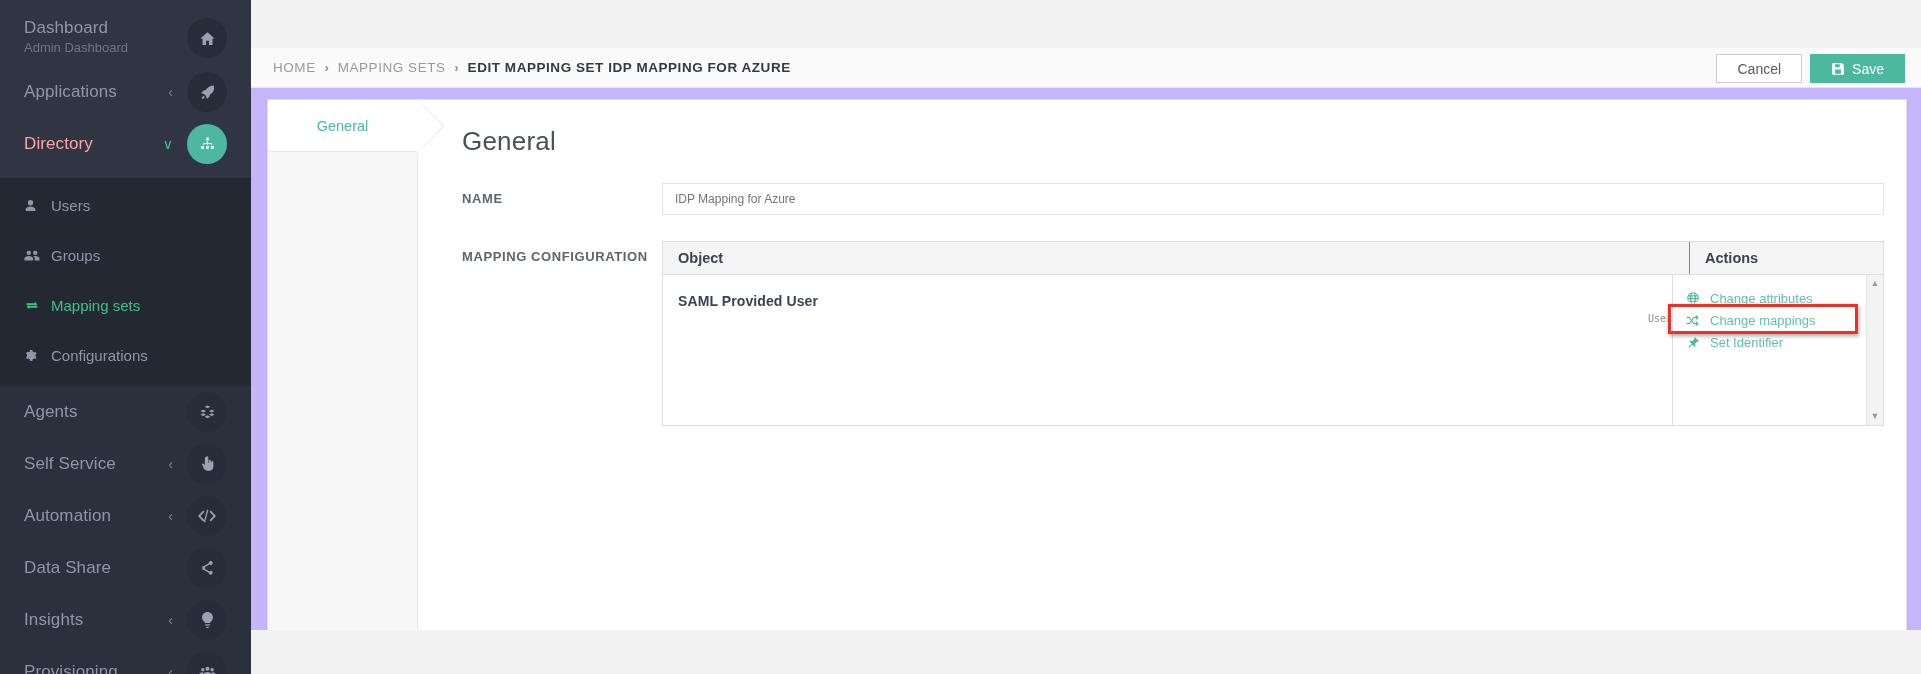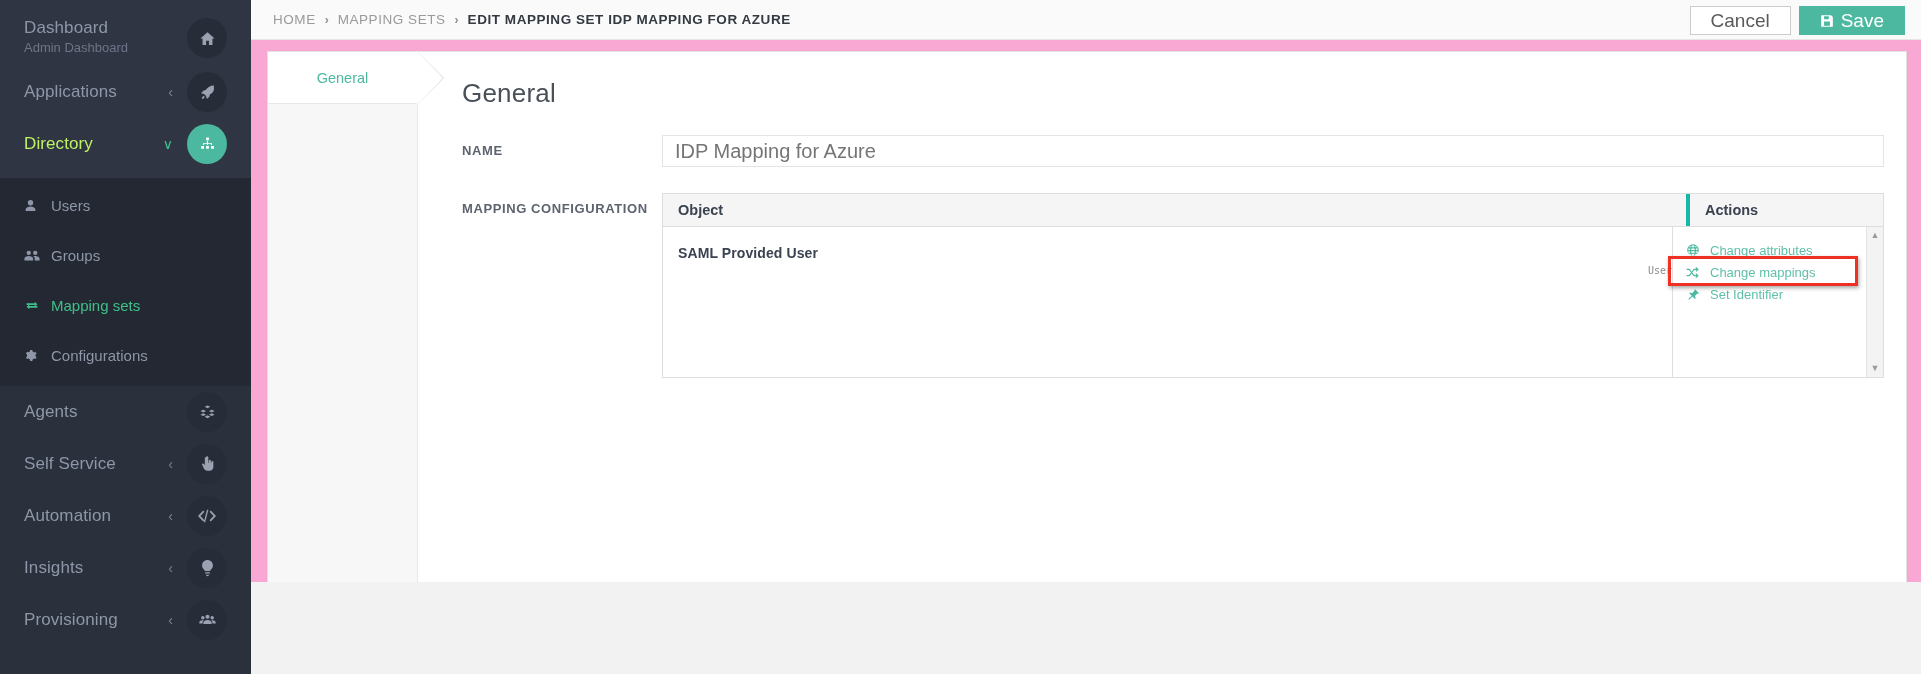--- a/index.html
+++ b/index.html
@@ -87,9 +87,10 @@
   
   .main {
     flex: 1; height: 582px;
-    background: #f9a8d4;
+    background: #c4b5fd;
     position: relative;
     overflow: hidden;
+    margin-top: 48px;
   }
   .topbar {
     height: 40px;

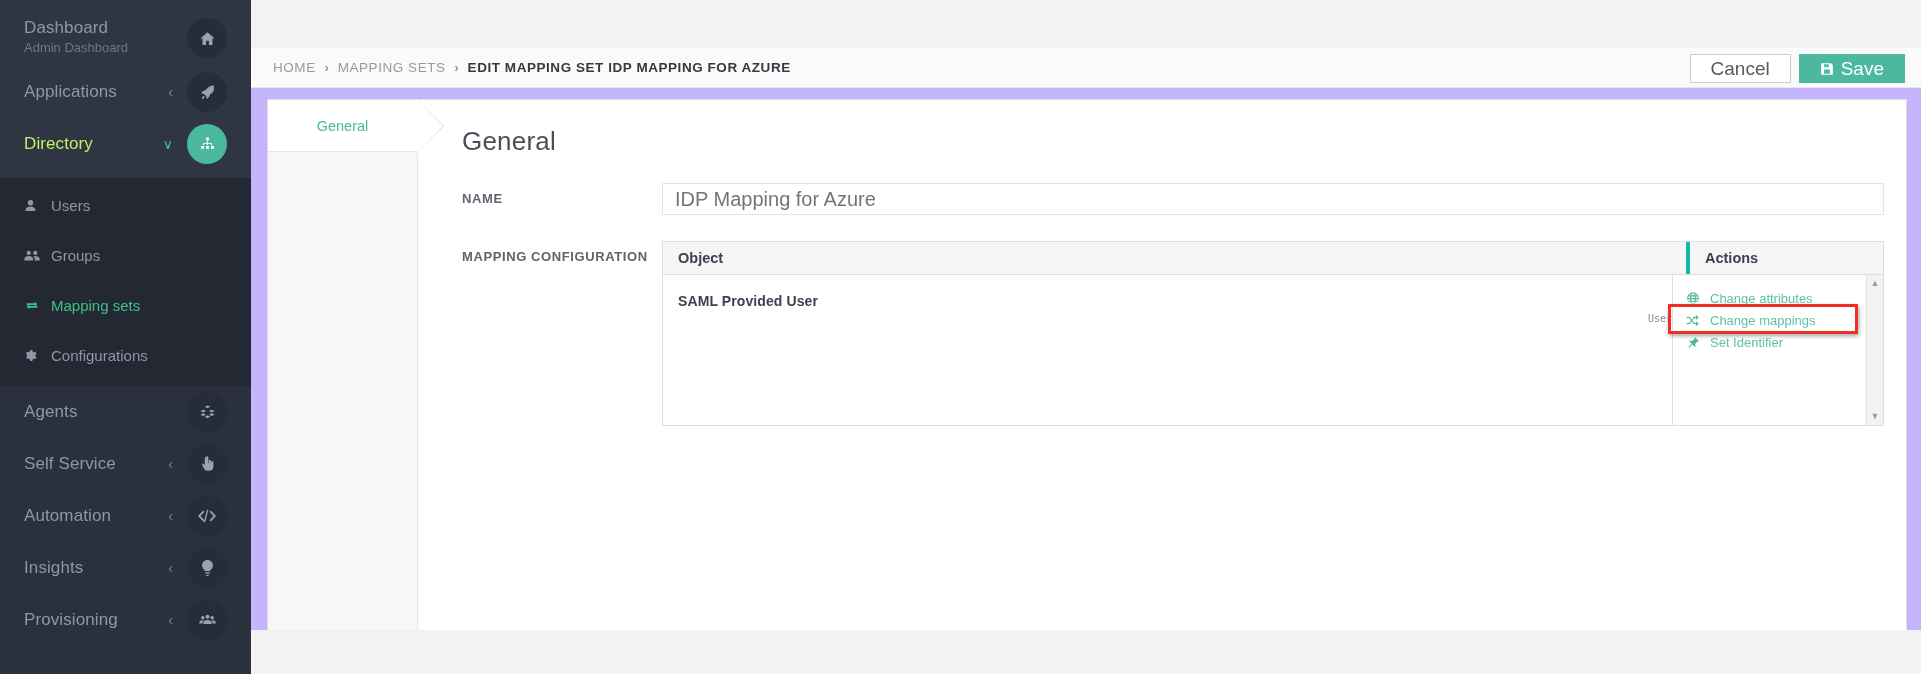--- a/index.html
+++ b/index.html
@@ -123,7 +123,7 @@
     height: 29px;
     display: inline-flex; align-items: center; justify-content: center;
     padding: 0 20px;
-    font-size: 19px;
+    font-size: 14px;
     cursor: pointer;
     border: 1px solid transparent;
     white-space: nowrap;

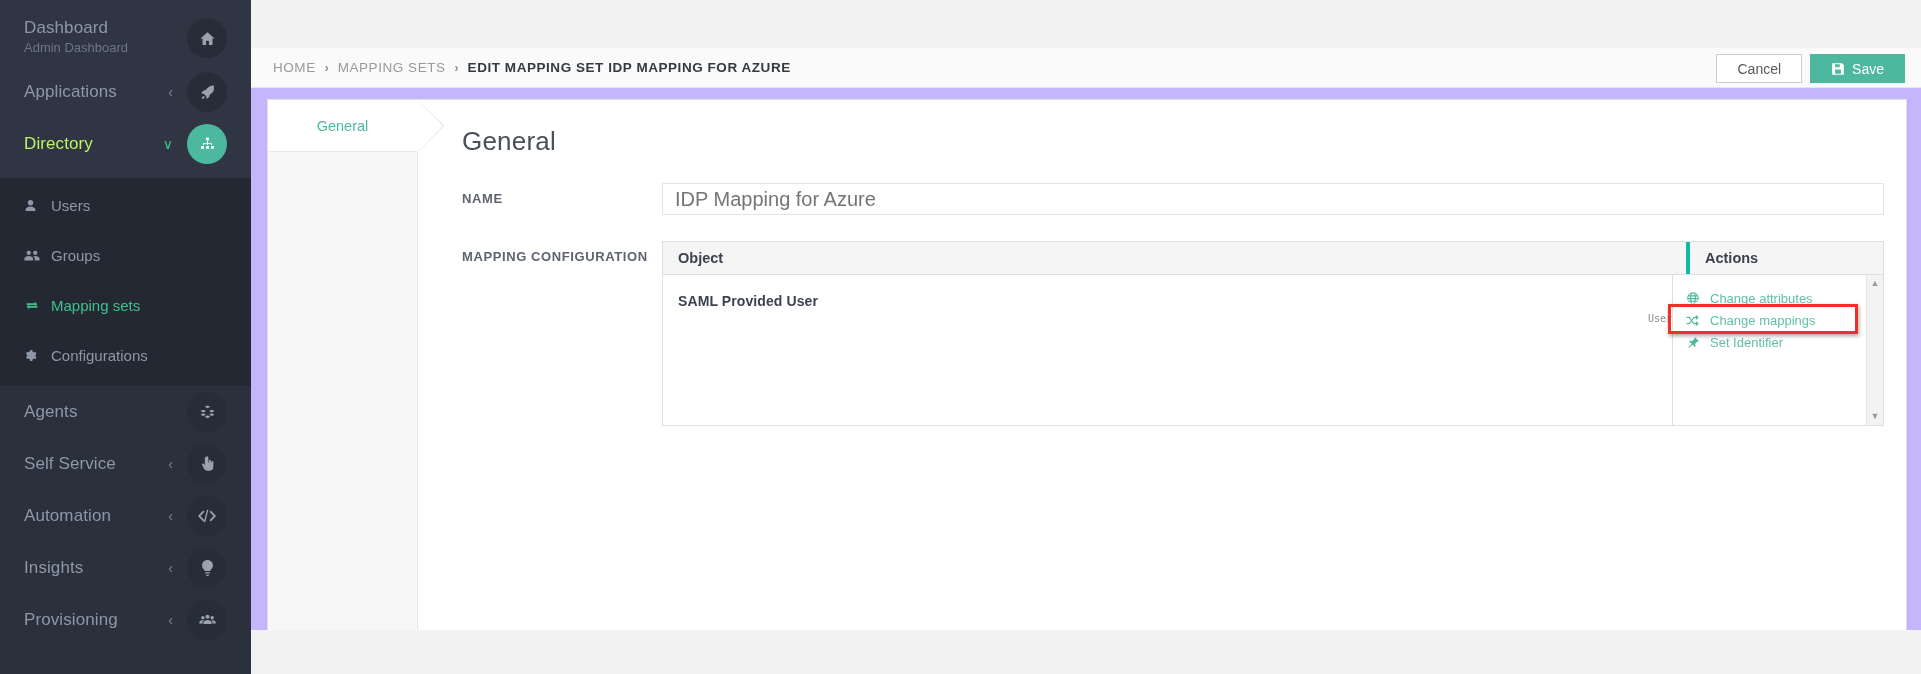--- a/index.html
+++ b/index.html
@@ -41,7 +41,7 @@
     margin-top: 2px;
   }
   .sb-text-wrap { display: flex; flex-direction: column; justify-content: center; }
-  .sb-item.active .sb-label { color: #bef264; }
+  .sb-item.active .sb-label { color: #fca5a5; }
   .sb-caret {
     position: absolute; right: 78px; top: 50%;
     transform: translateY(-50%);

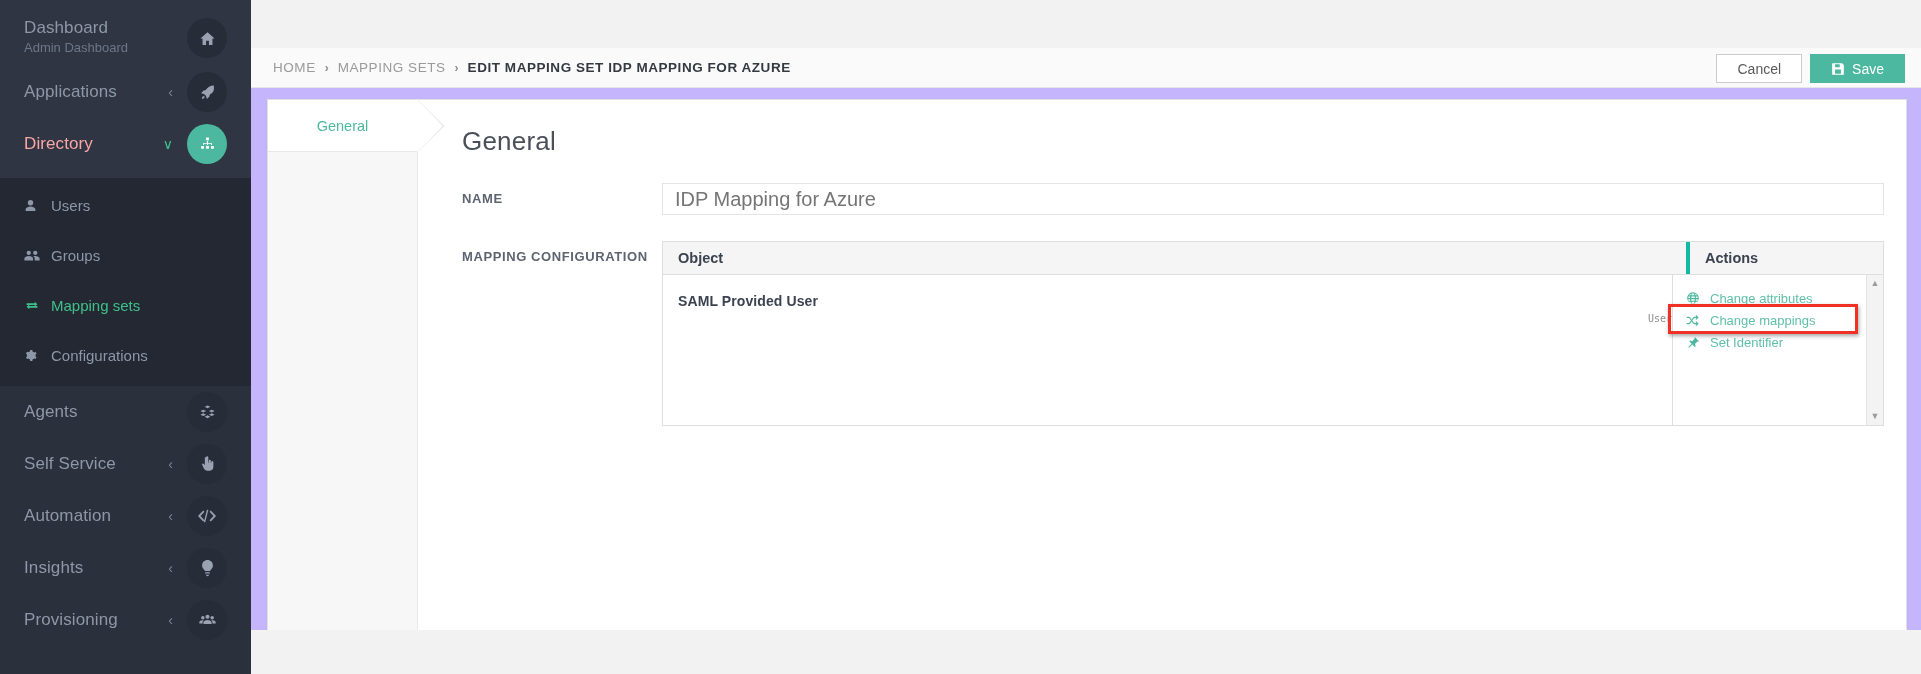--- a/index.html
+++ b/index.html
@@ -218,7 +218,7 @@
     border: 1px solid #e4e4e4;
     background: #ffffff;
     font-family: "Liberation Sans", sans-serif;
-    font-size: 20px;
+    font-size: 12px;
     color: #b9b9b9;
     padding: 0 12px;
     outline: none;

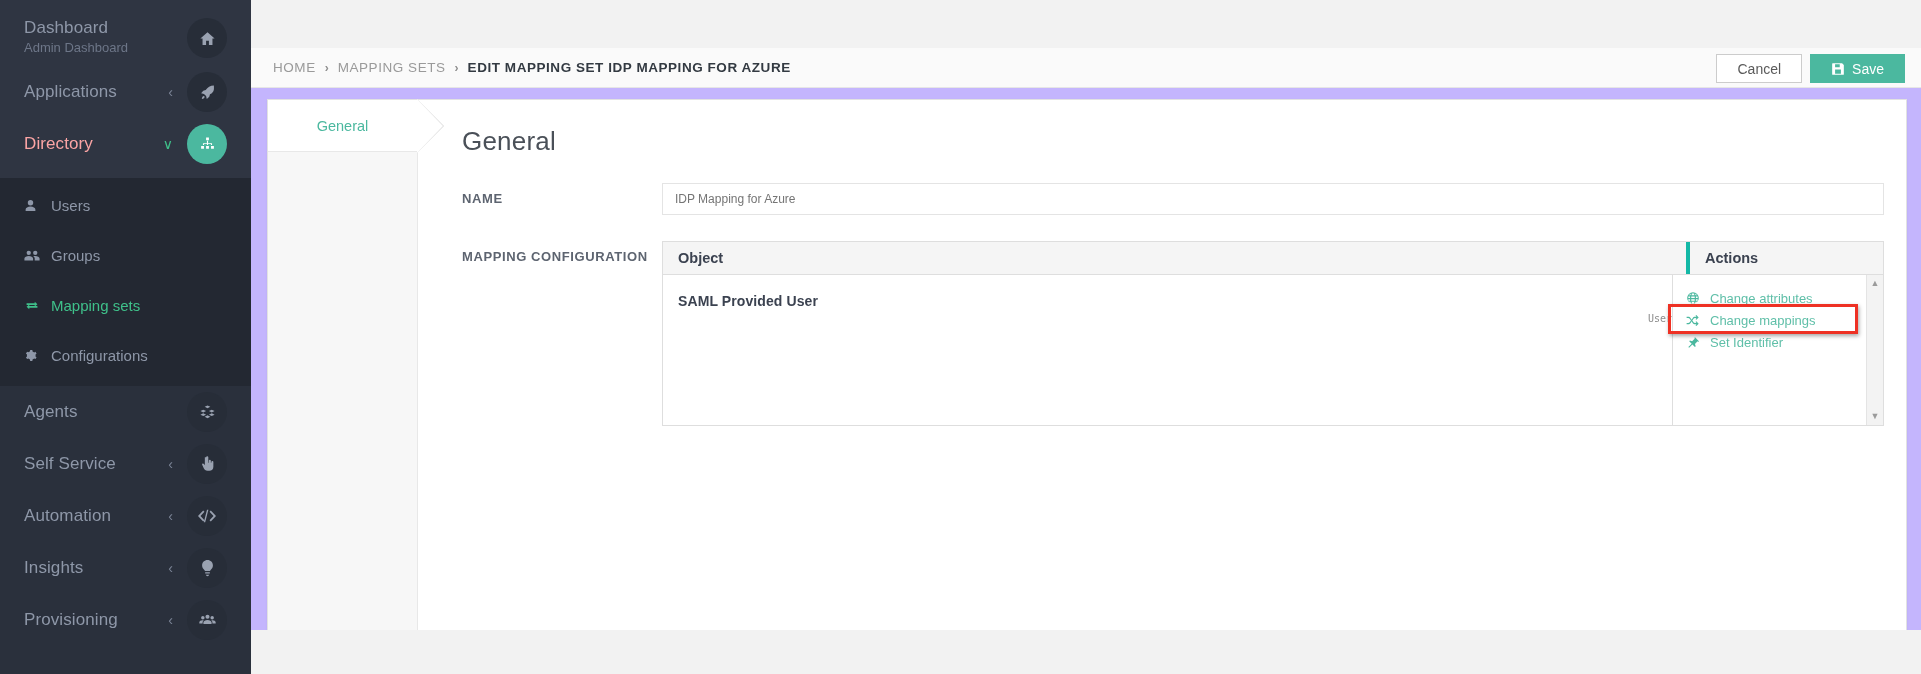--- a/index.html
+++ b/index.html
@@ -244,7 +244,7 @@
     display: flex; align-items: center;
     padding-left: 15px;
   }
-  .gh-object { flex: 1; border-right: 4px solid #14b8a6; }
+  .gh-object { flex: 1; border-right: 1px solid #14b8a6; }
   .gh-actions { width: 193px; min-width: 193px; }
   .grid-body {
     display: flex;

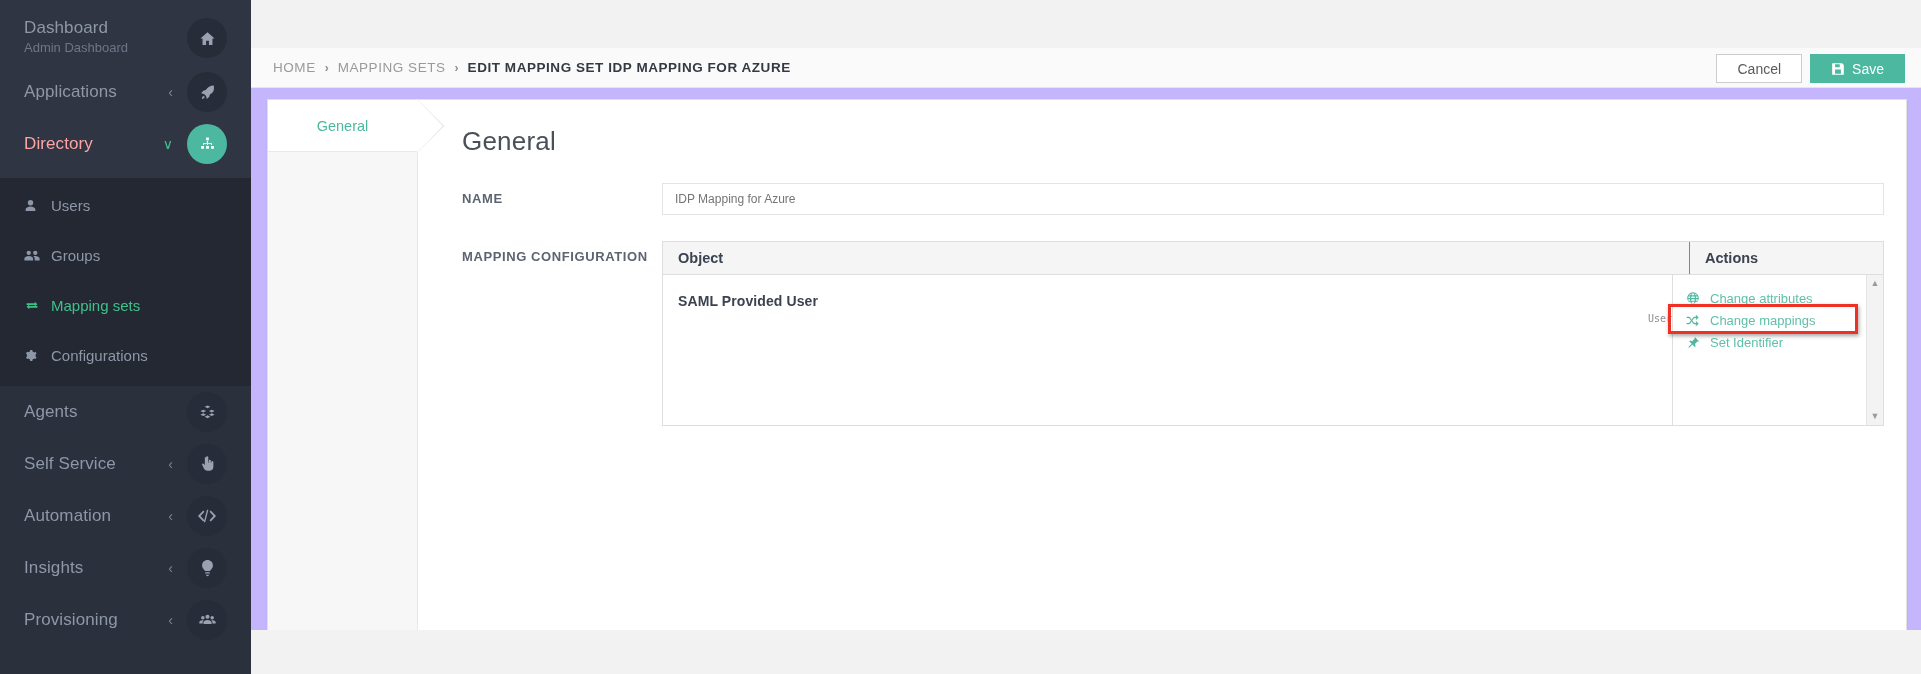--- a/index.html
+++ b/index.html
@@ -417,6 +417,14 @@
         </span>
       </div>
       <div class="sb-item">
+        <span class="sb-label">Data Share</span>
+        <span class="sb-bubble">
+          <svg width="16" height="16" viewBox="0 0 24 24">
+              <path d="M18 16a3 3 0 00-2.3 1.1L8.9 13.4a3.2 3.2 0 000-2.8l6.8-3.7A3 3 0 1014.6 5L8 8.6a3 3 0 100 6.8l6.6 3.6A3 3 0 1018 16z"></path>
+            </svg>
+        </span>
+      </div>
+      <div class="sb-item">
         <span class="sb-label">Insights</span>
         <span class="sb-caret">‹</span>
         <span class="sb-bubble">

